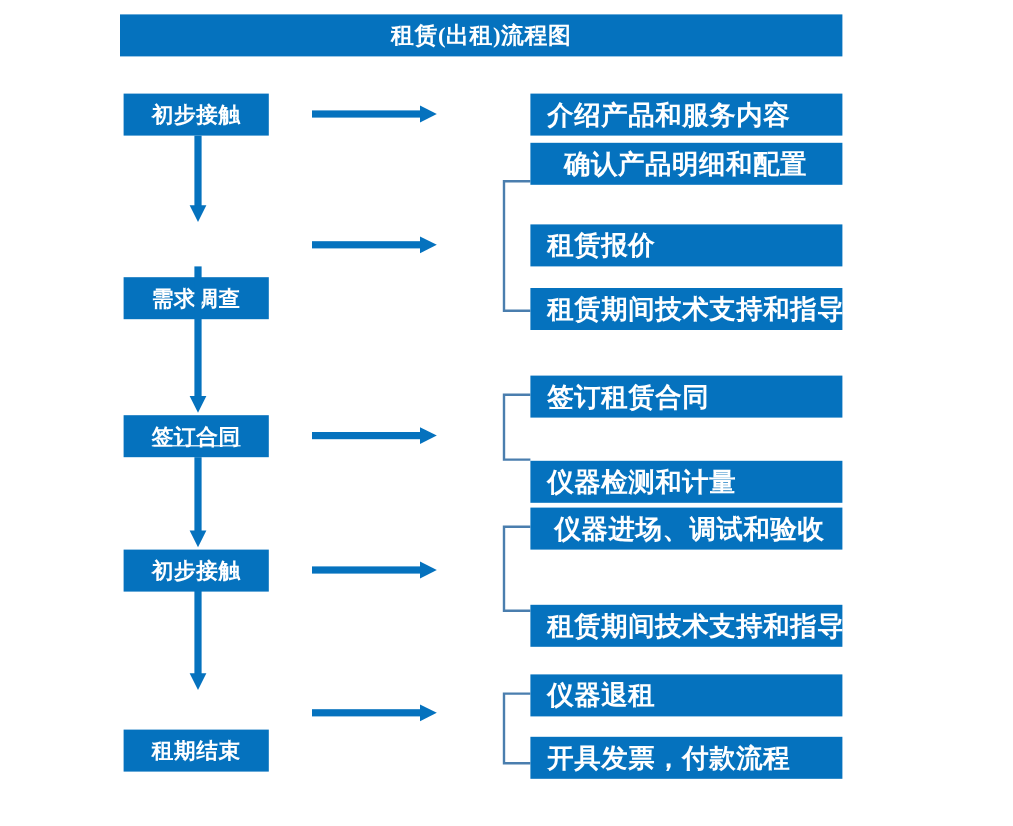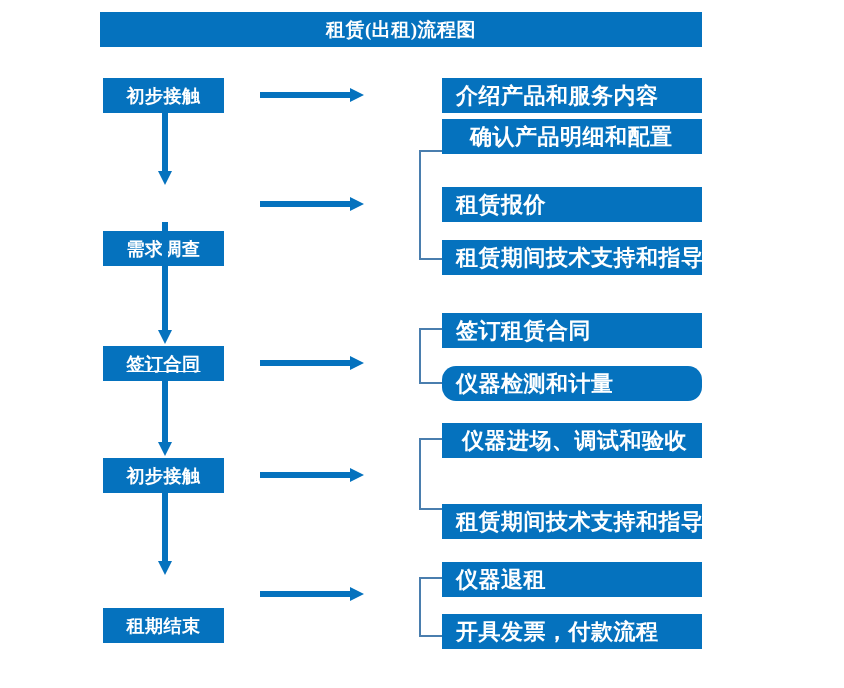--- a/index.html
+++ b/index.html
@@ -171,7 +171,7 @@
     </svg>
   </div>
   <div class="box detail-box" style="top:313px;">签订租赁合同</div>
-  <div class="box detail-box" style="top:366px;border-radius:14px;">仪器检测和计量</div>
+  <div class="box detail-box" style="top:384px;">仪器检测和计量</div>
 
   <div class="bracket" style="left:417px; top:438px; height:72px;">
     <svg width="26" height="72" viewBox="0 0 26 72">

